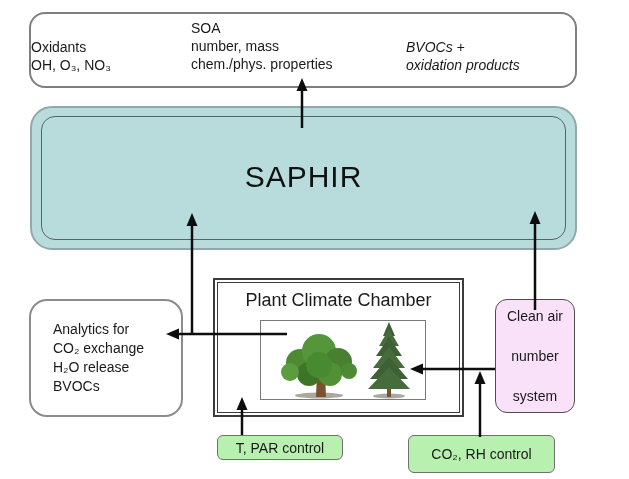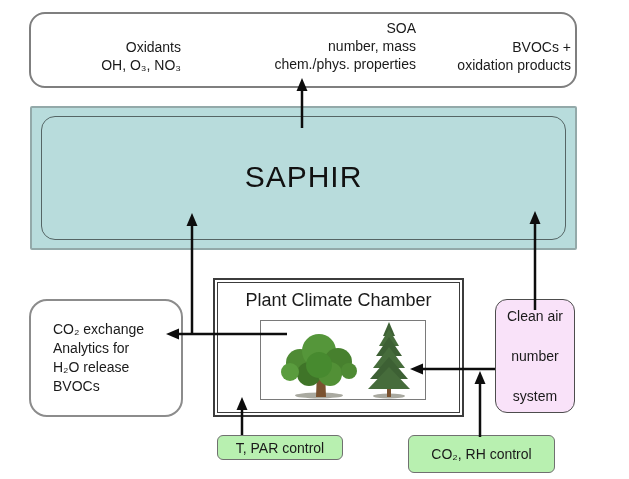--- a/index.html
+++ b/index.html
@@ -11,7 +11,7 @@
   
   .top-box{left:29px;top:12px;width:548px;height:76px;background:#fff;
     border:2px solid #7f7f7f;border-radius:16px;font-size:14px;line-height:18px;}
-  .top-col{position:absolute;text-align:right;}
+  .top-col{position:absolute;text-align:left;}
   .col-oxidants{left:0;width:150px;top:24px;}
   .col-soa{left:160px;width:225px;top:5px;}
   .col-bvocs{left:375px;width:165px;top:24px;}

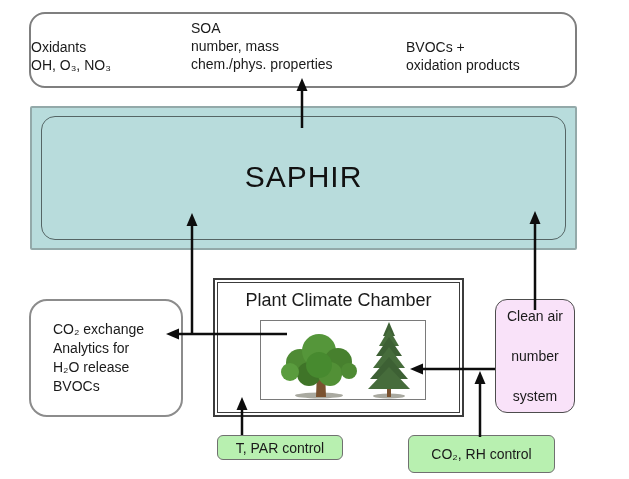--- a/index.html
+++ b/index.html
@@ -14,7 +14,7 @@
   .top-col{position:absolute;text-align:left;}
   .col-oxidants{left:0;width:150px;top:24px;}
   .col-soa{left:160px;width:225px;top:5px;}
-  .col-bvocs{left:375px;width:165px;top:24px;}
+  .col-bvocs{left:375px;width:165px;top:24px;font-style:italic;}
   
   .saphir{left:30px;top:106px;width:547px;height:144px;background:#b8dcdc;
     border:2px solid #93a9a9;border-radius:2px;}

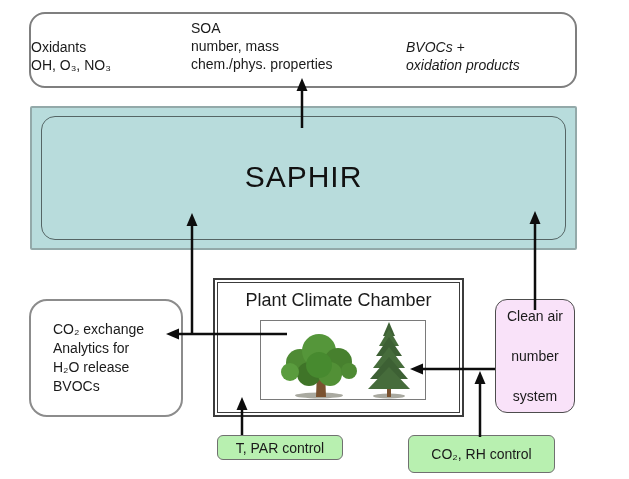--- a/index.html
+++ b/index.html
@@ -17,7 +17,7 @@
   .col-bvocs{left:375px;width:165px;top:24px;font-style:italic;}
   
   .saphir{left:30px;top:106px;width:547px;height:144px;background:#b8dcdc;
-    border:2px solid #93a9a9;border-radius:2px;}
+    border:2px solid #93a9a9;border-radius:22px;}
   .saphir-inner{position:absolute;left:9px;right:9px;top:8px;bottom:8px;
     border:1px solid #556565;border-radius:14px;}
   .saphir-label{position:absolute;left:0;right:0;top:50%;transform:translateY(-54%);

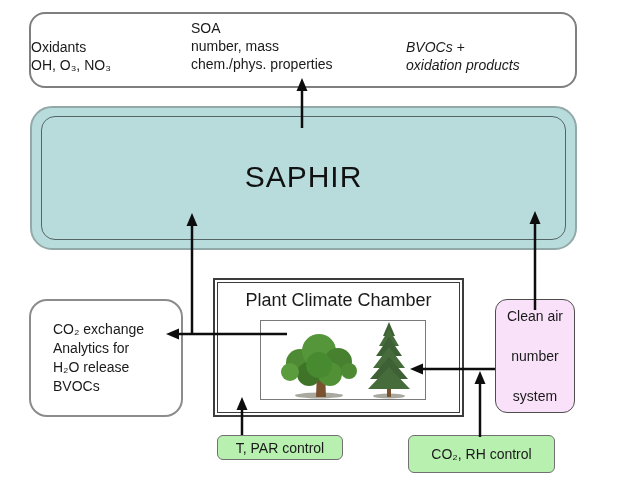--- a/index.html
+++ b/index.html
@@ -76,8 +76,8 @@
 
   <div class="box analytics">
     <div class="analytics-text">
+      <div>Analytics for</div>
       <div>CO₂ exchange</div>
-      <div>Analytics for</div>
       <div>H₂O release</div>
       <div>BVOCs</div>
     </div>

